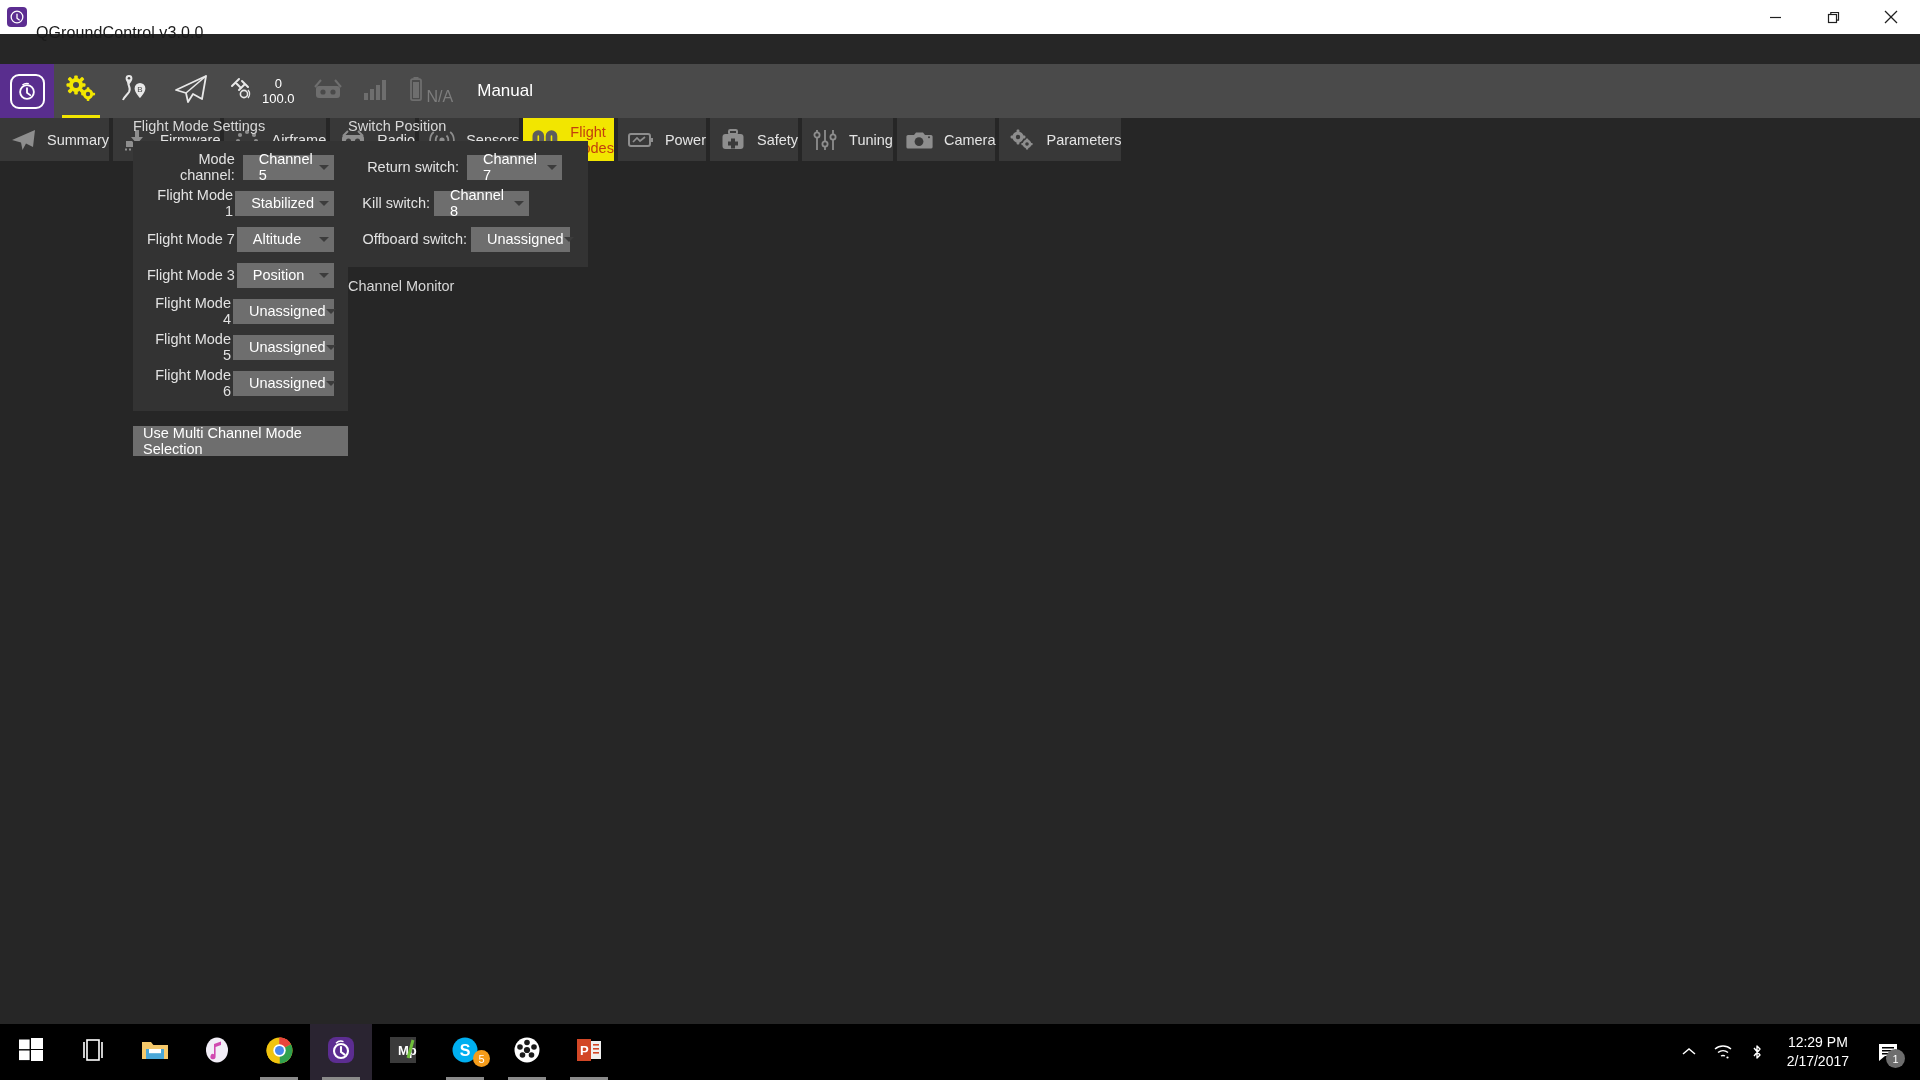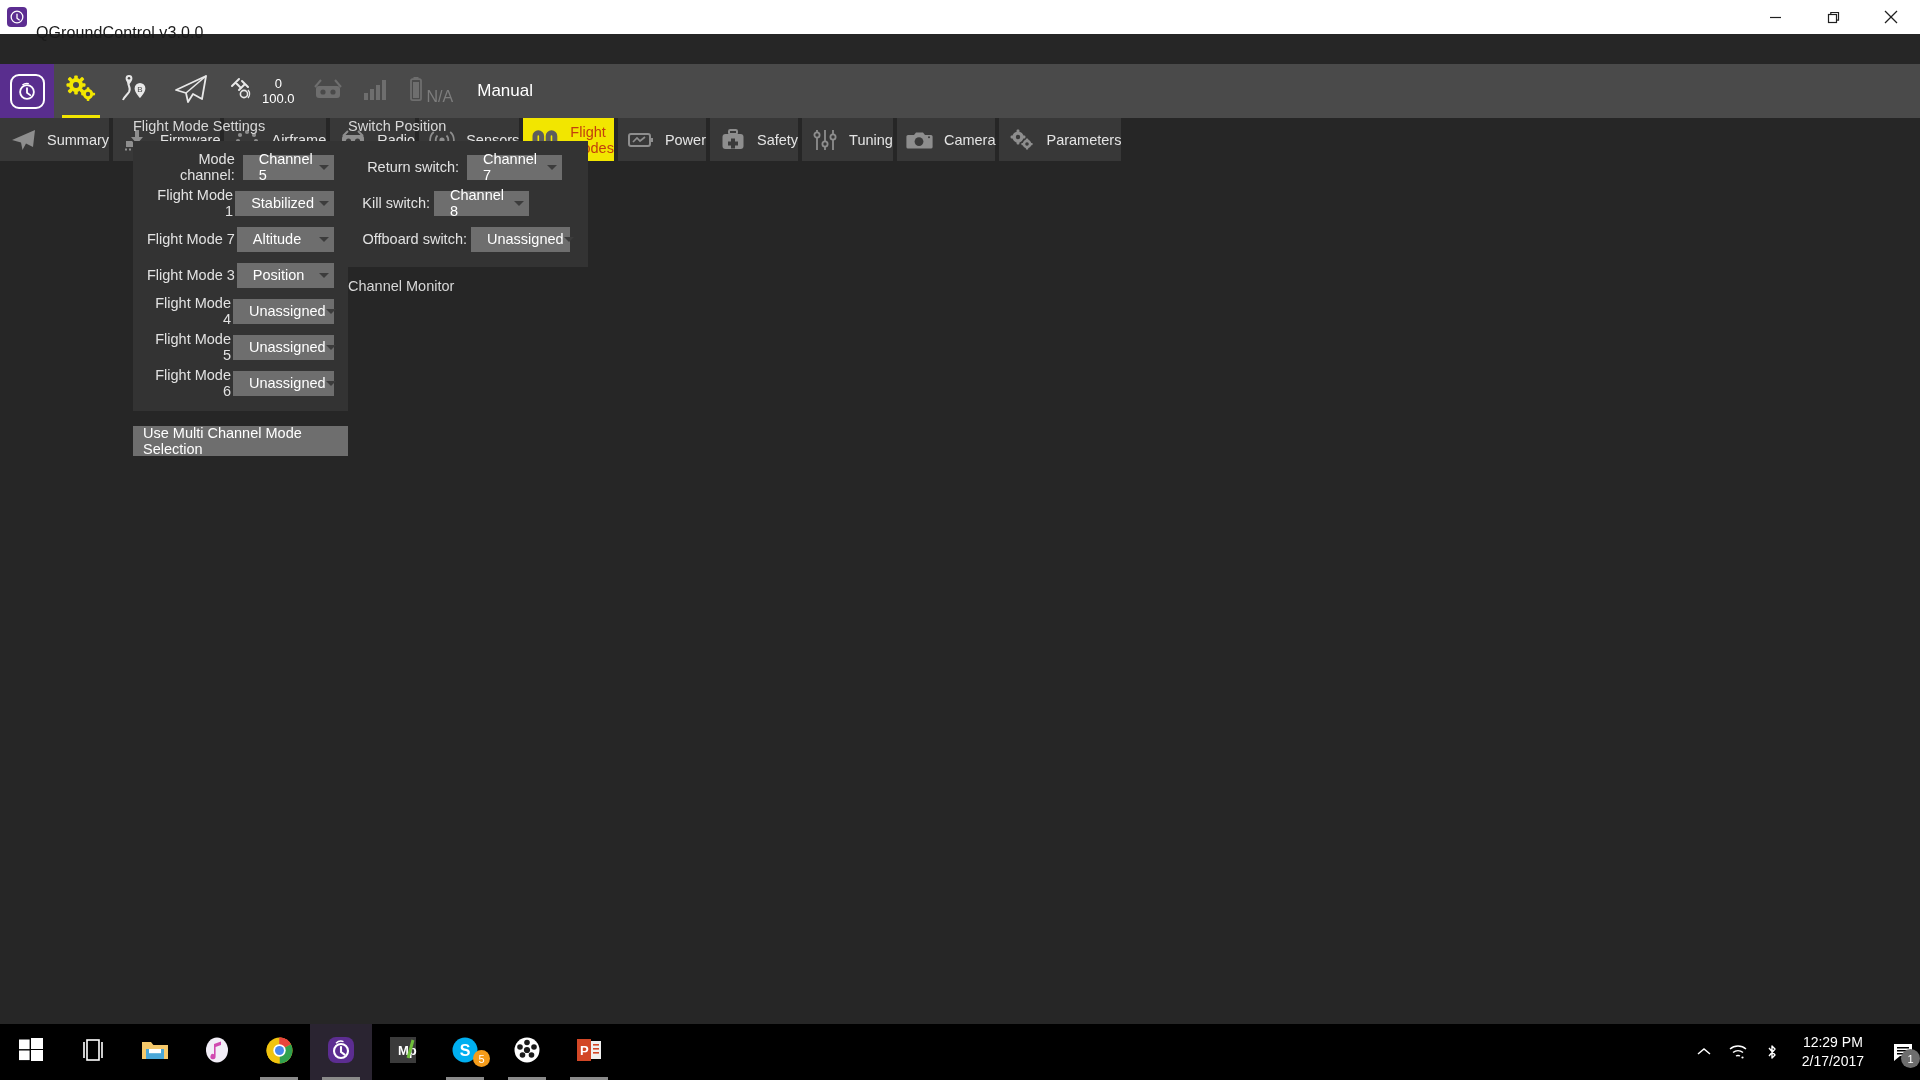--- a/index.html
+++ b/index.html
@@ -134,7 +134,7 @@
   }
   .tray {
     margin-left: auto; display: flex; align-items: center; height: 56px;
-    gap: 16px; padding-right: 0;
+    gap: 16px; padding-right: 15px;
   }
   .tray-ico { color: #ffffff; display: flex; align-items: center; }
   .clock {

